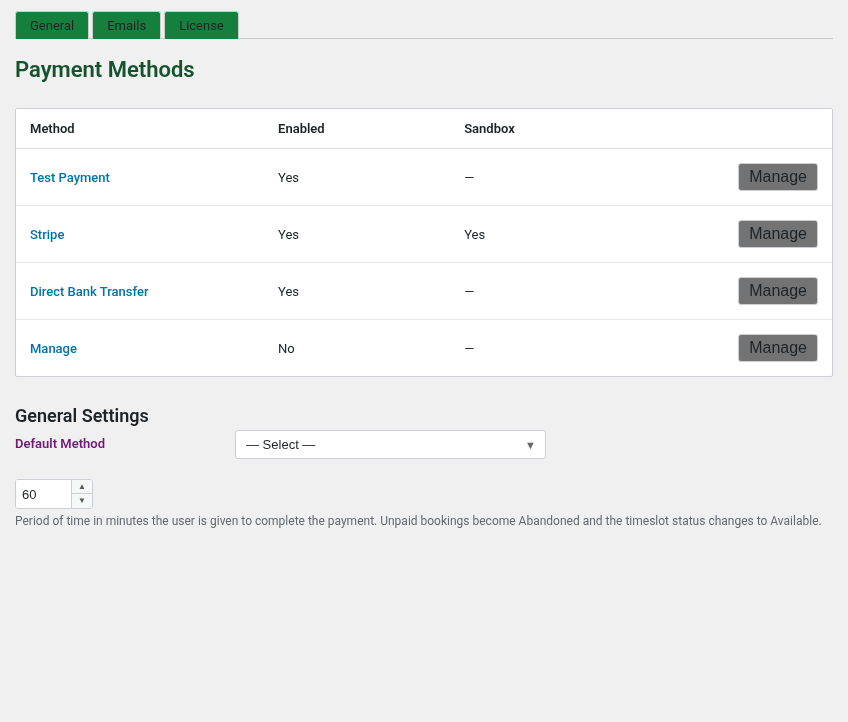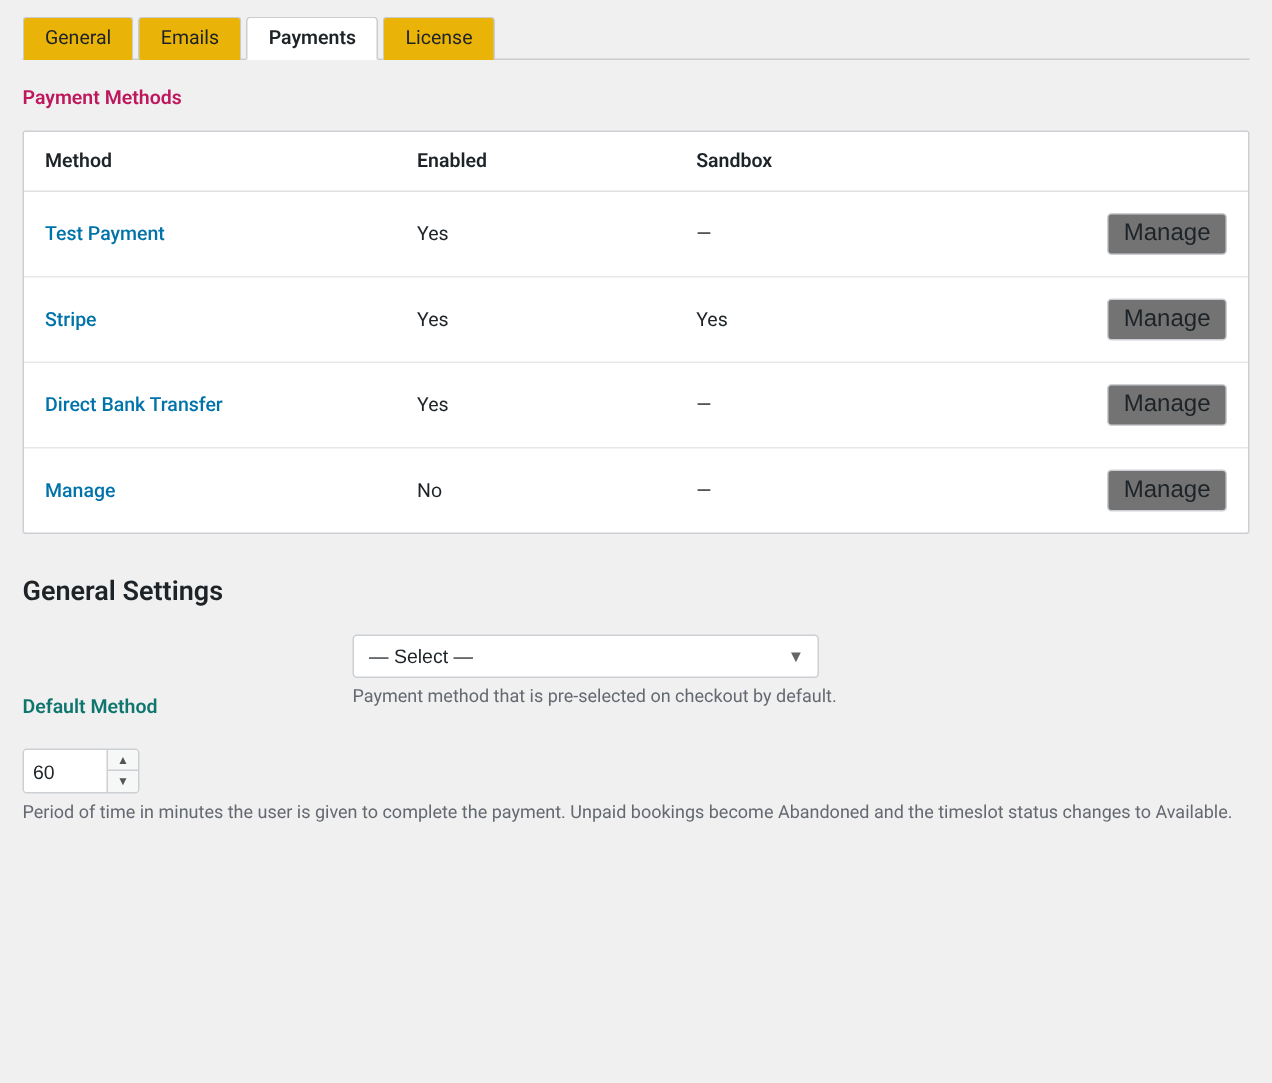--- a/index.html
+++ b/index.html
@@ -26,7 +26,7 @@
     }
     .tab {
       padding: 6px 14px;
-      background: #eab308;
+      background: #15803d;
       border: 1px solid #ccc;
       border-bottom: none;
       cursor: pointer;

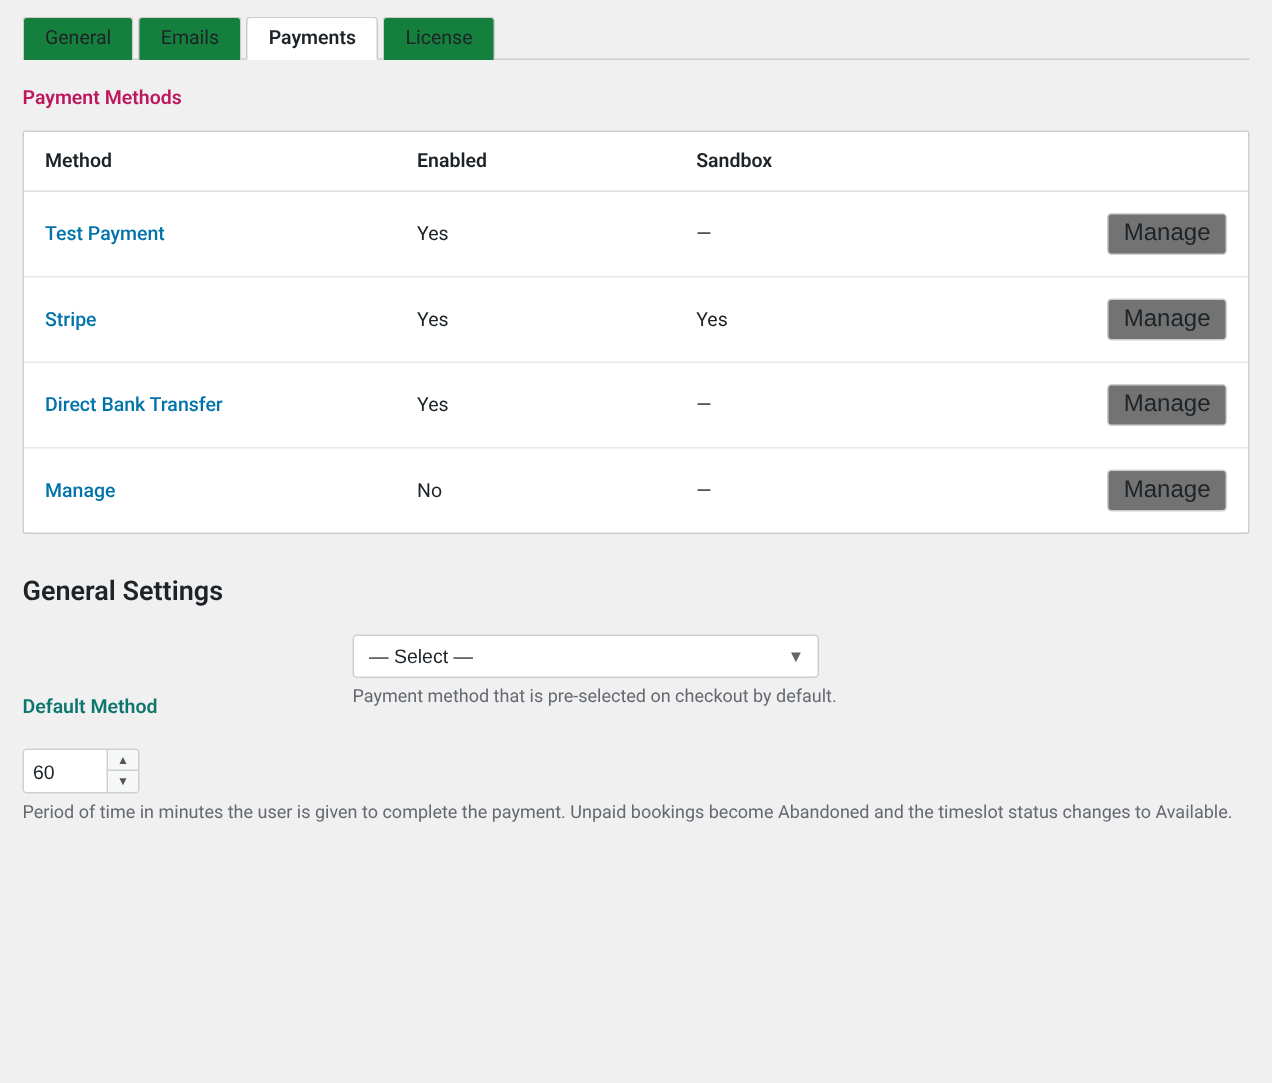--- a/index.html
+++ b/index.html
@@ -229,7 +229,6 @@
   <div class="tabs-bar">
     <div class="tab">General</div>
     <div class="tab">Emails</div>
-    <div class="tab active">Payments</div>
     <div class="tab">License</div>
   </div>
 

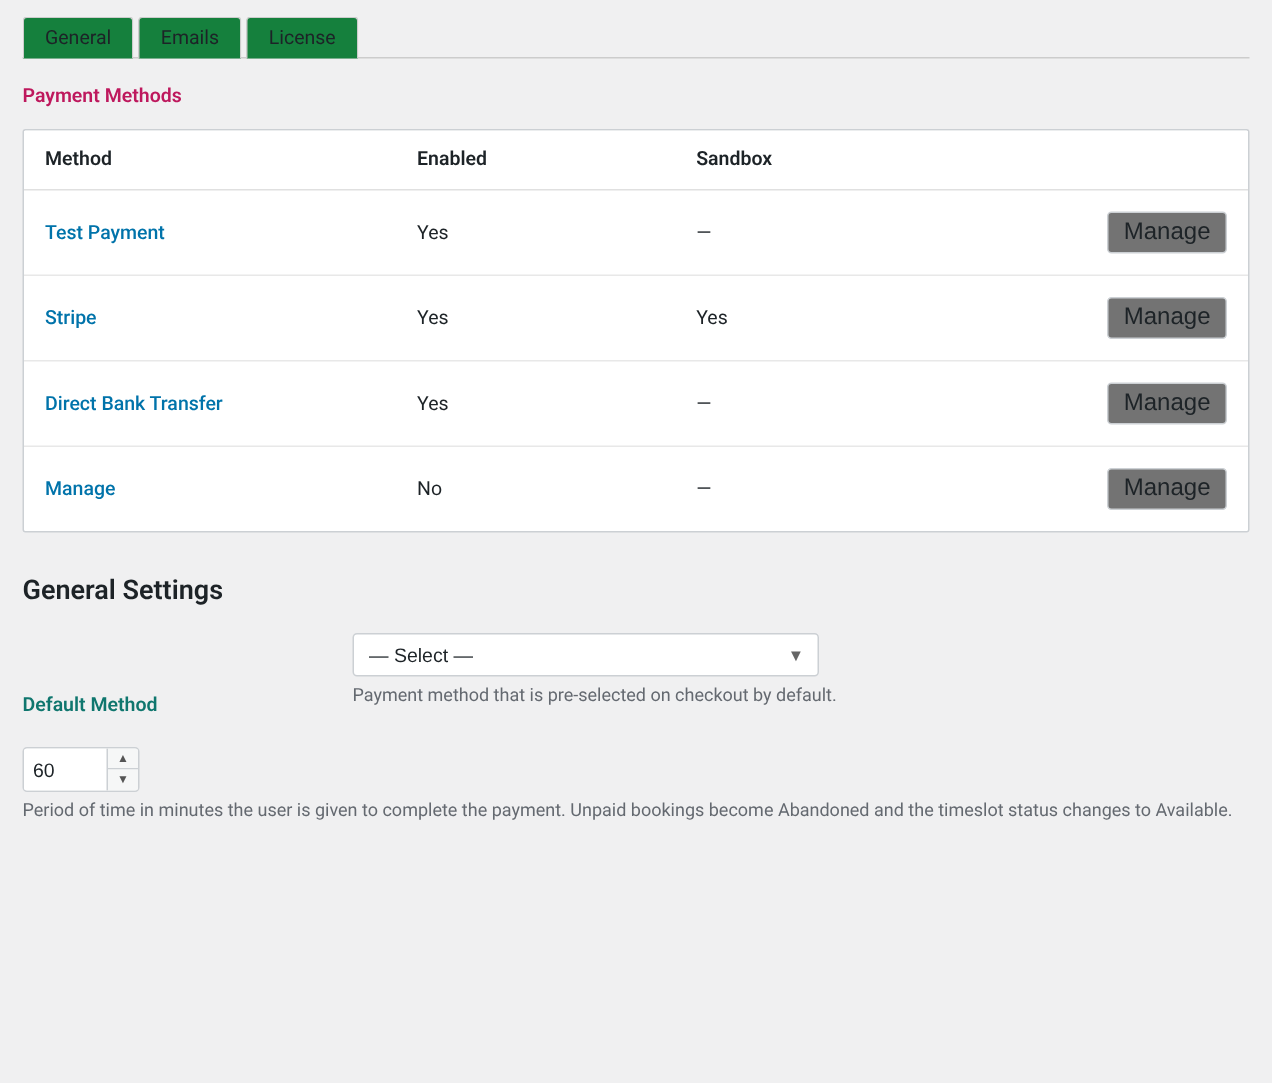--- a/index.html
+++ b/index.html
@@ -46,10 +46,10 @@
 
     
     .section-title {
-      font-size: 13px;
-      font-weight: 600;
-      color: #be185d;
-      margin-bottom: 14px;
+      font-size: 22px;
+      font-weight: 600;
+      color: #14532d;
+      margin-bottom: 26px;
     }
 
     

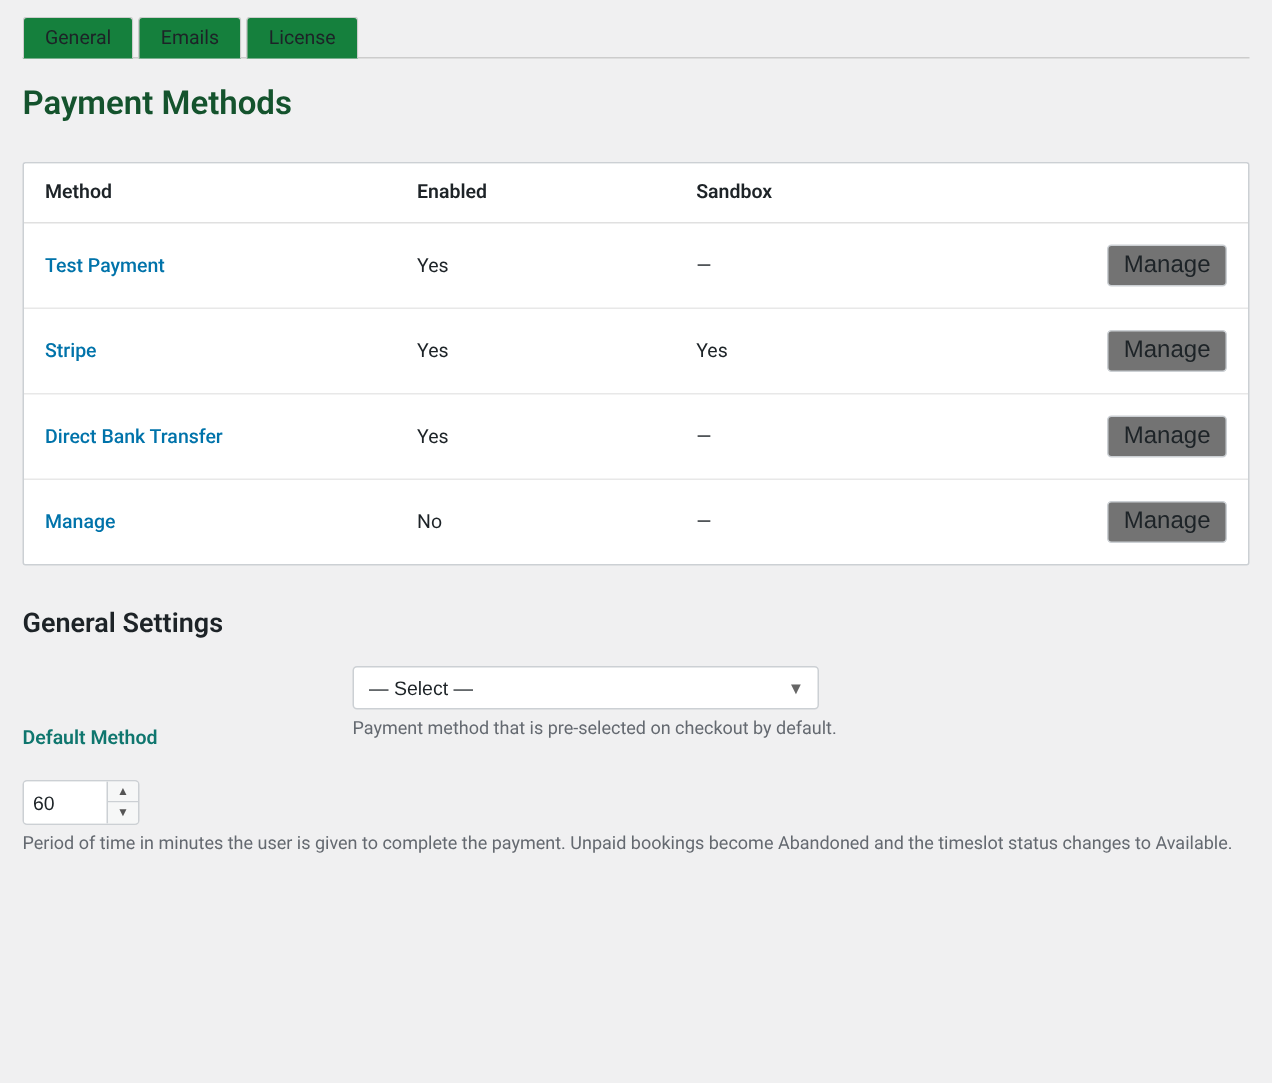--- a/index.html
+++ b/index.html
@@ -117,7 +117,7 @@
       font-size: 18px;
       font-weight: 600;
       color: #1d2327;
-      margin-bottom: 18px;
+      margin-bottom: 4px;
     }
 
     .settings-row {

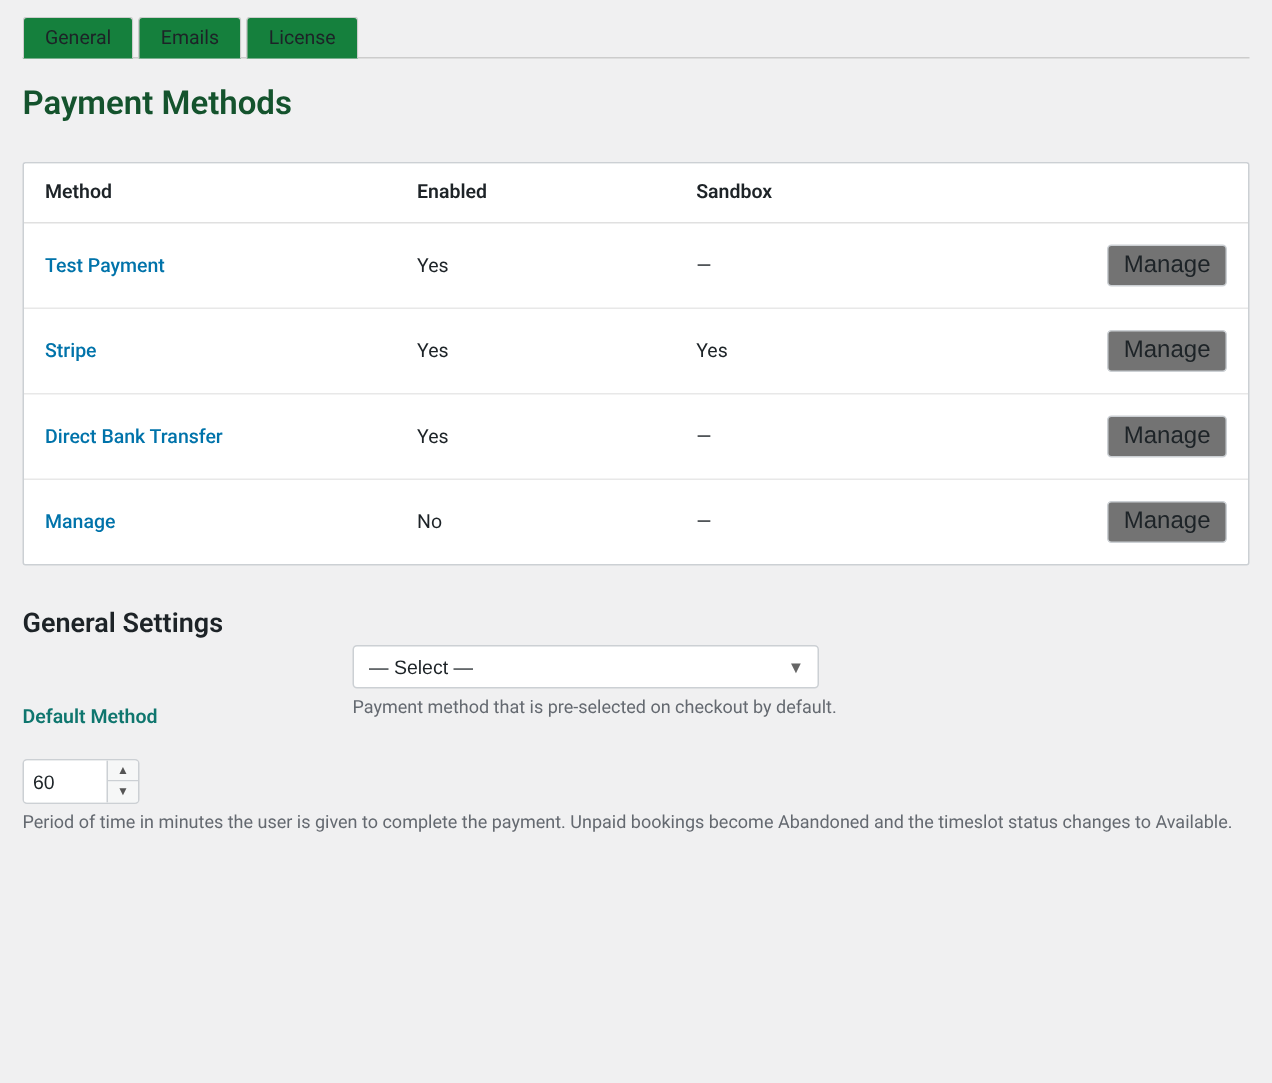--- a/index.html
+++ b/index.html
@@ -131,9 +131,8 @@
       min-width: 220px;
       font-size: 13px;
       font-weight: 600;
-      color: #0f766e;
+      color: #701a75;
       padding-top: 6px;
-      margin-top: 35px;
     }
 
     .settings-control {

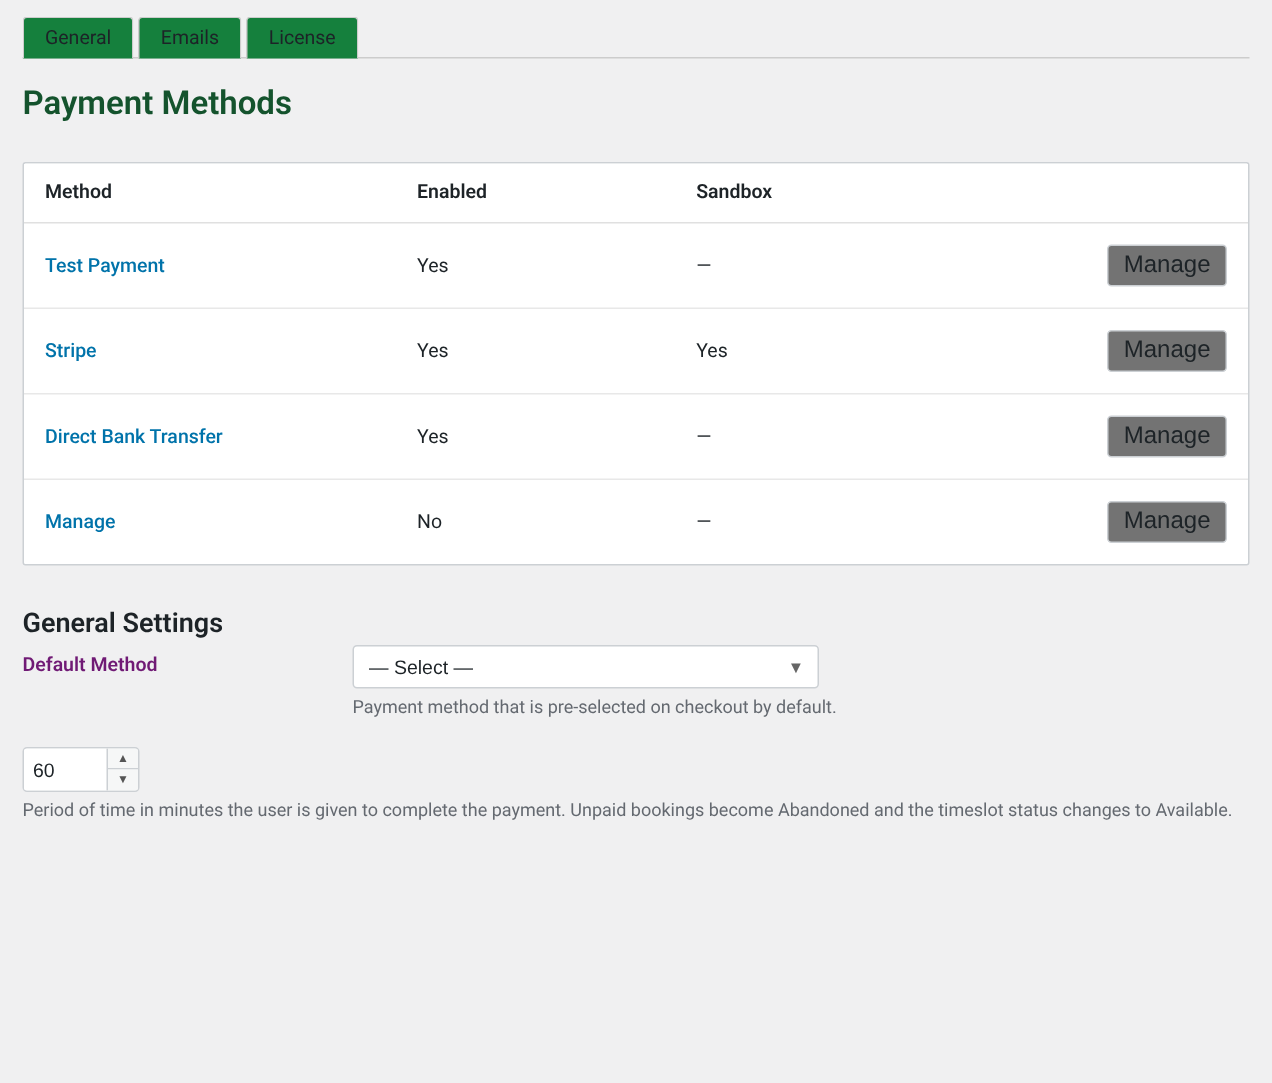--- a/index.html
+++ b/index.html
@@ -298,7 +298,6 @@
         <option value="">— Select —</option><option value="test-payment">Test Payment</option><option value="pay-on-arrival">Pay on Arrival</option><option value="direct-bank-transfer">Direct Bank Transfer</option><option value="stripe">Stripe</option><option value="paypal">PayPal</option></select>
         <span class="select-chevron">▼</span>
       </div>
-      <div class="settings-hint">Payment method that is pre-selected on checkout by default.</div>
     </div>
   </div>
 

